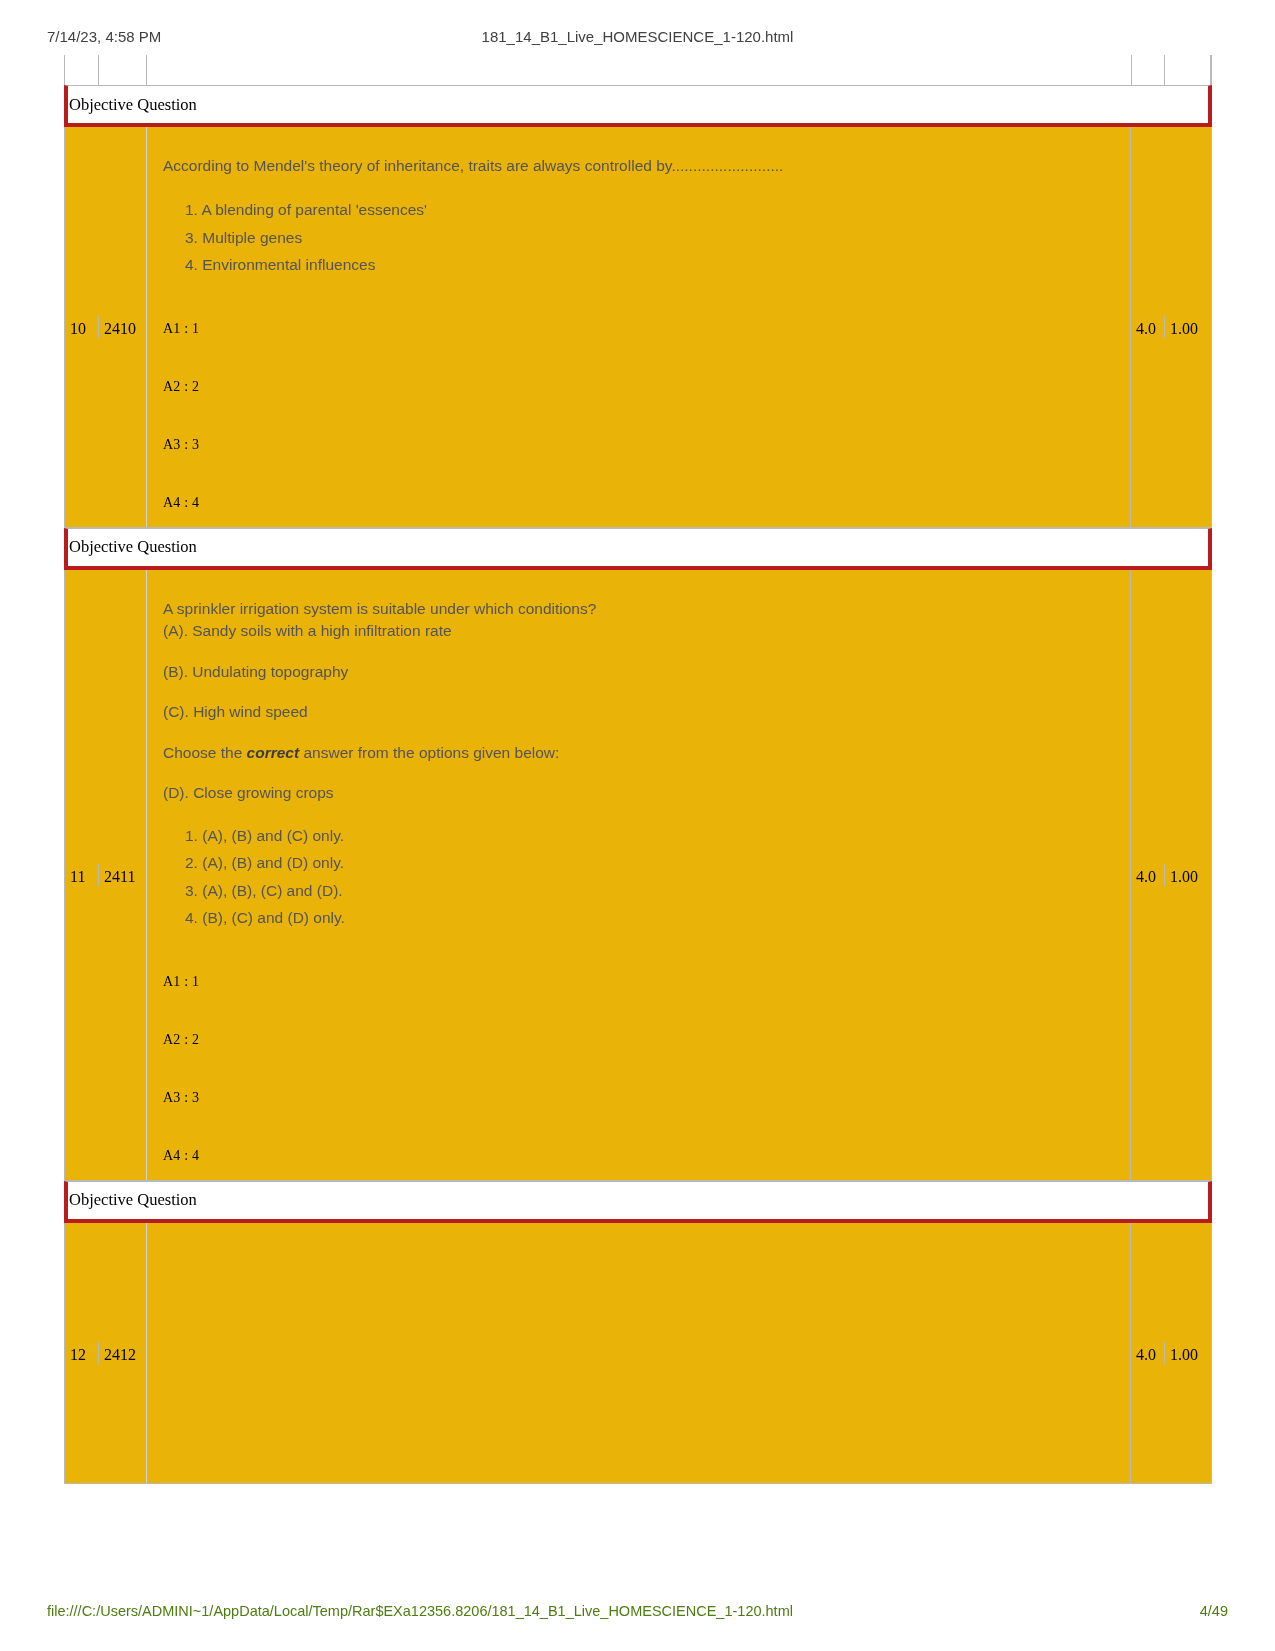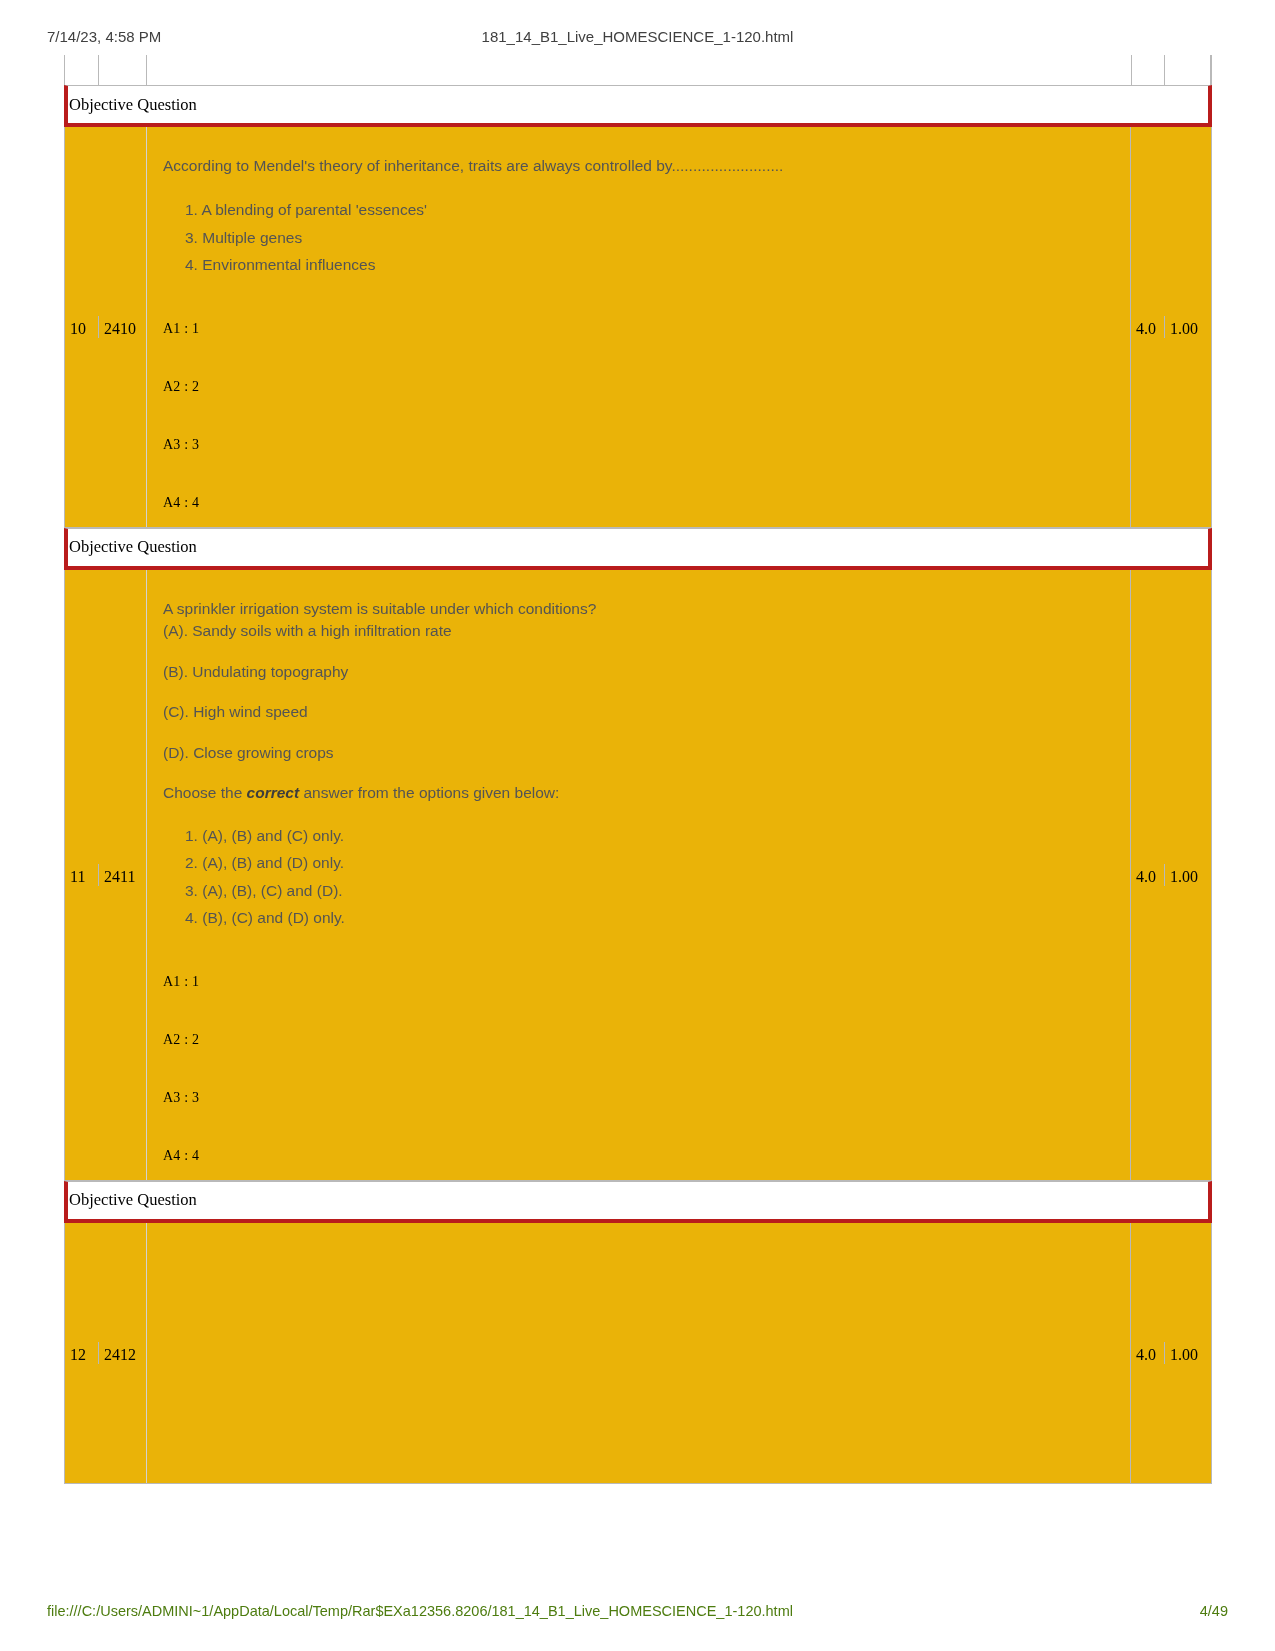--- a/index.html
+++ b/index.html
@@ -242,8 +242,8 @@
         <div class="stem-tight">(A). Sandy soils with a high infiltration rate</div>
         <div class="para">(B). Undulating topography</div>
         <div class="para">(C). High wind speed</div>
+        <div class="para"><span>Choose the </span><b class="ci">correct</b><span> answer from the options given below:</span></div>
         <div class="para">(D). Close growing crops</div>
-        <div class="para"><span>Choose the </span><b class="ci">correct</b><span> answer from the options given below:</span></div>
         <ul class="opt-list tight">
           <li>1. (A), (B) and (C) only.</li>
           <li>2. (A), (B) and (D) only.</li>

